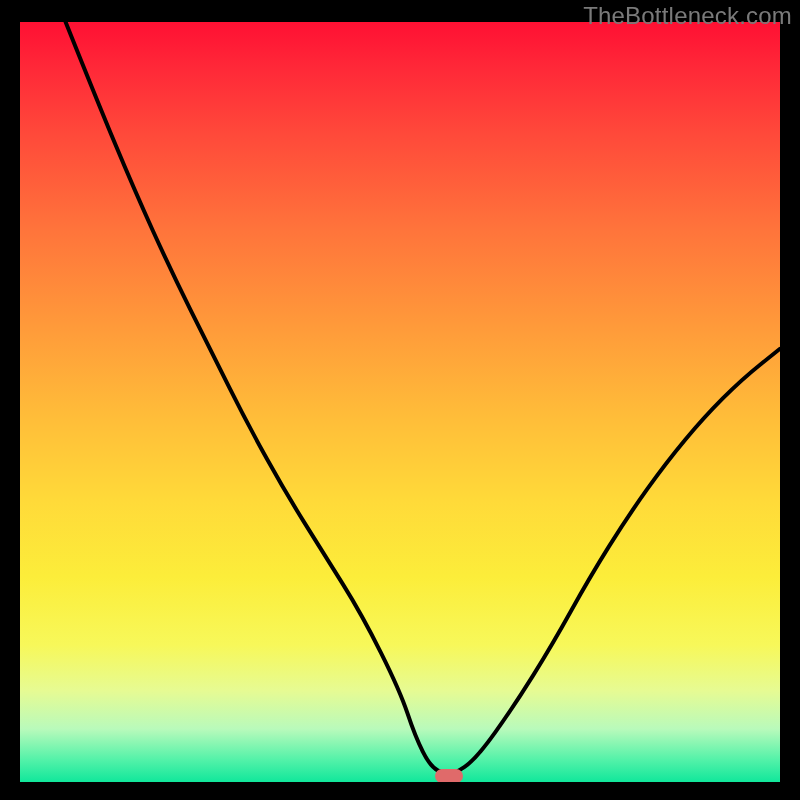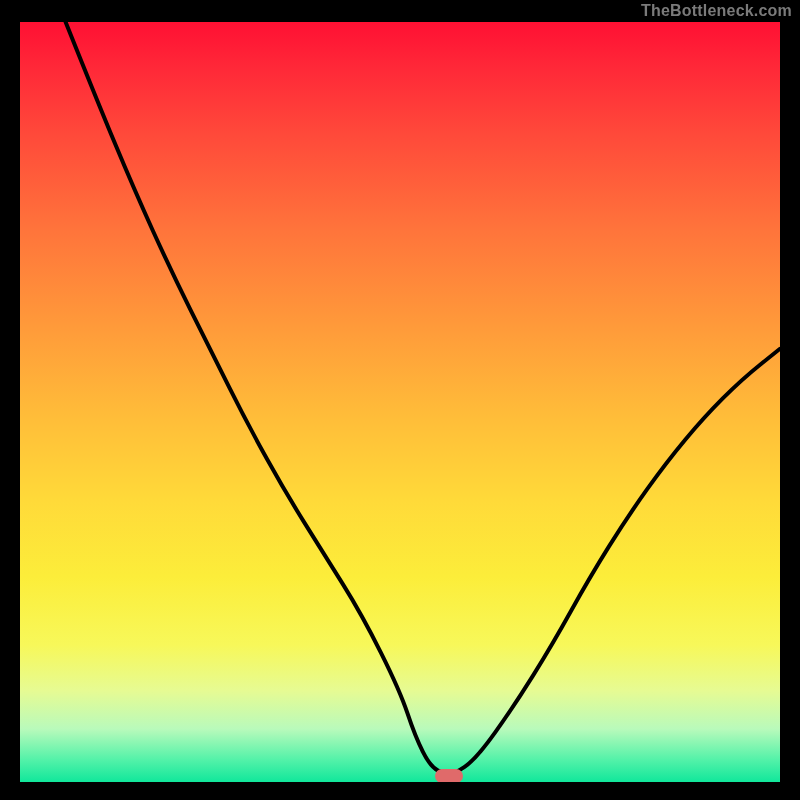--- a/index.html
+++ b/index.html
@@ -22,8 +22,8 @@
     top: 2px;
     right: 8px;
     color: #7a7a7a;
-    font-size: 16px;
-    font-weight: 700;
+    font-size: 24px;
+    font-weight: 400;
     letter-spacing: 0.2px;
     z-index: 5;
     text-align: right;

